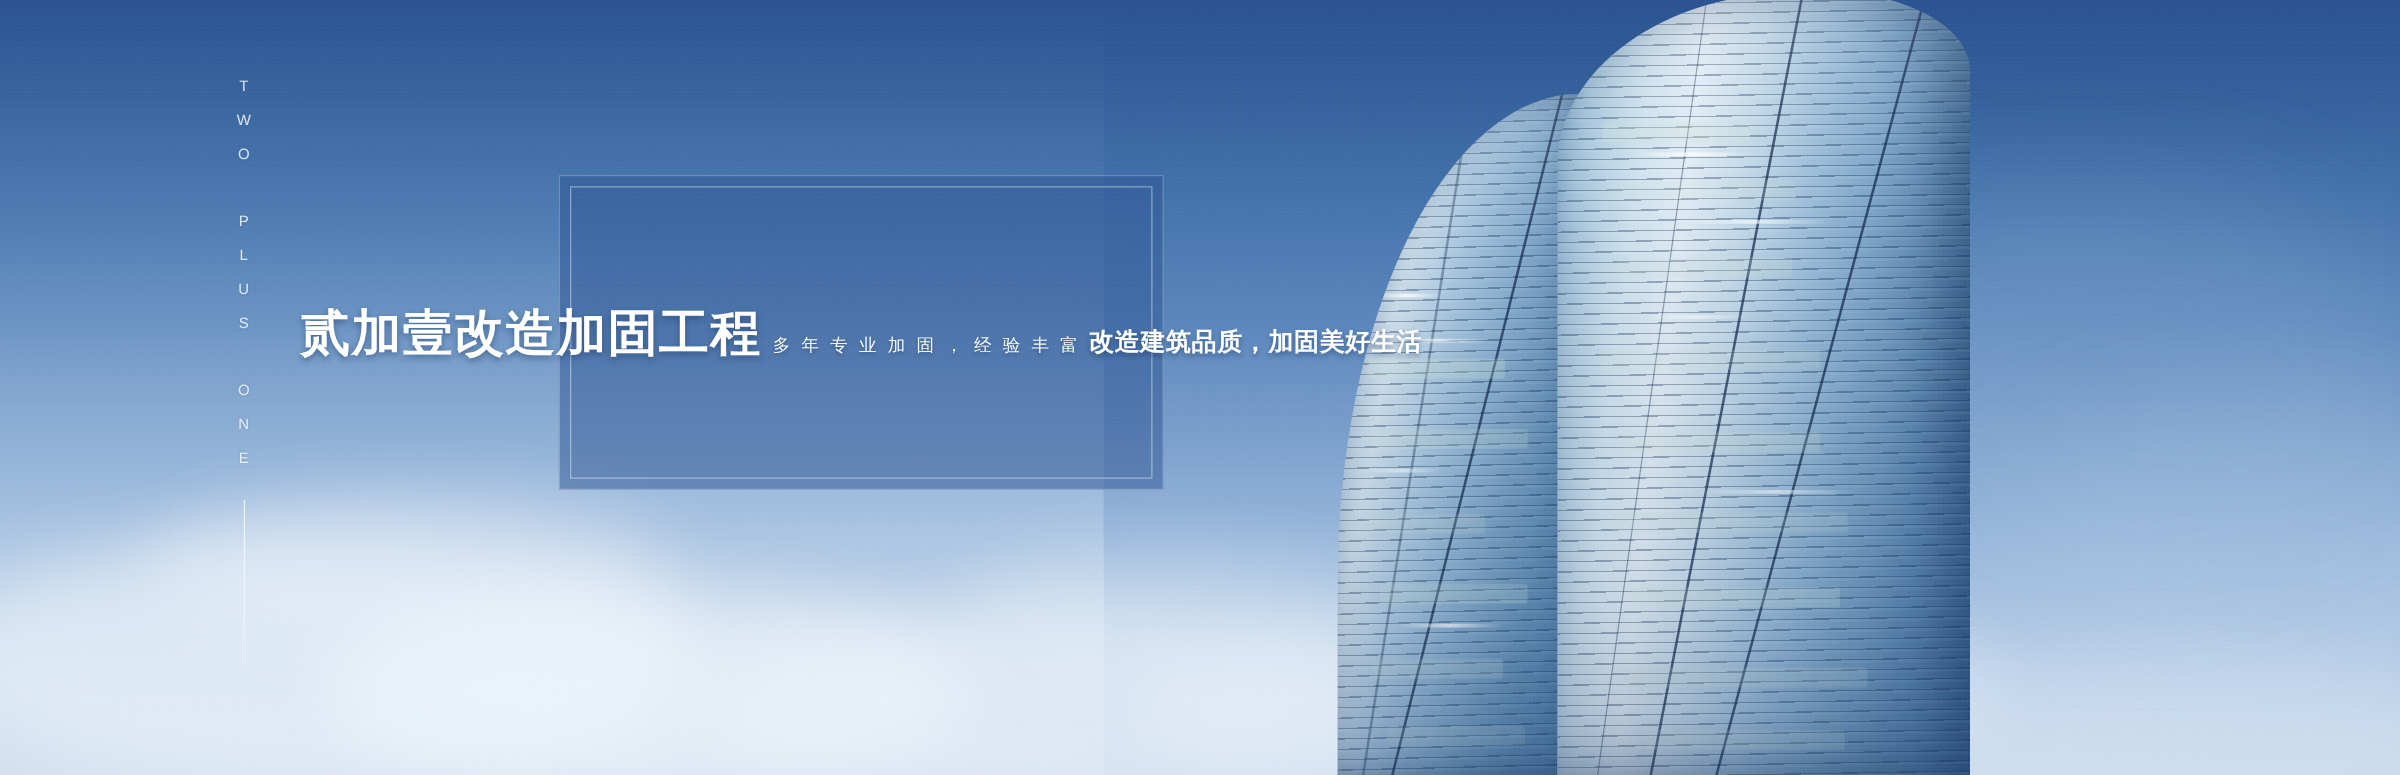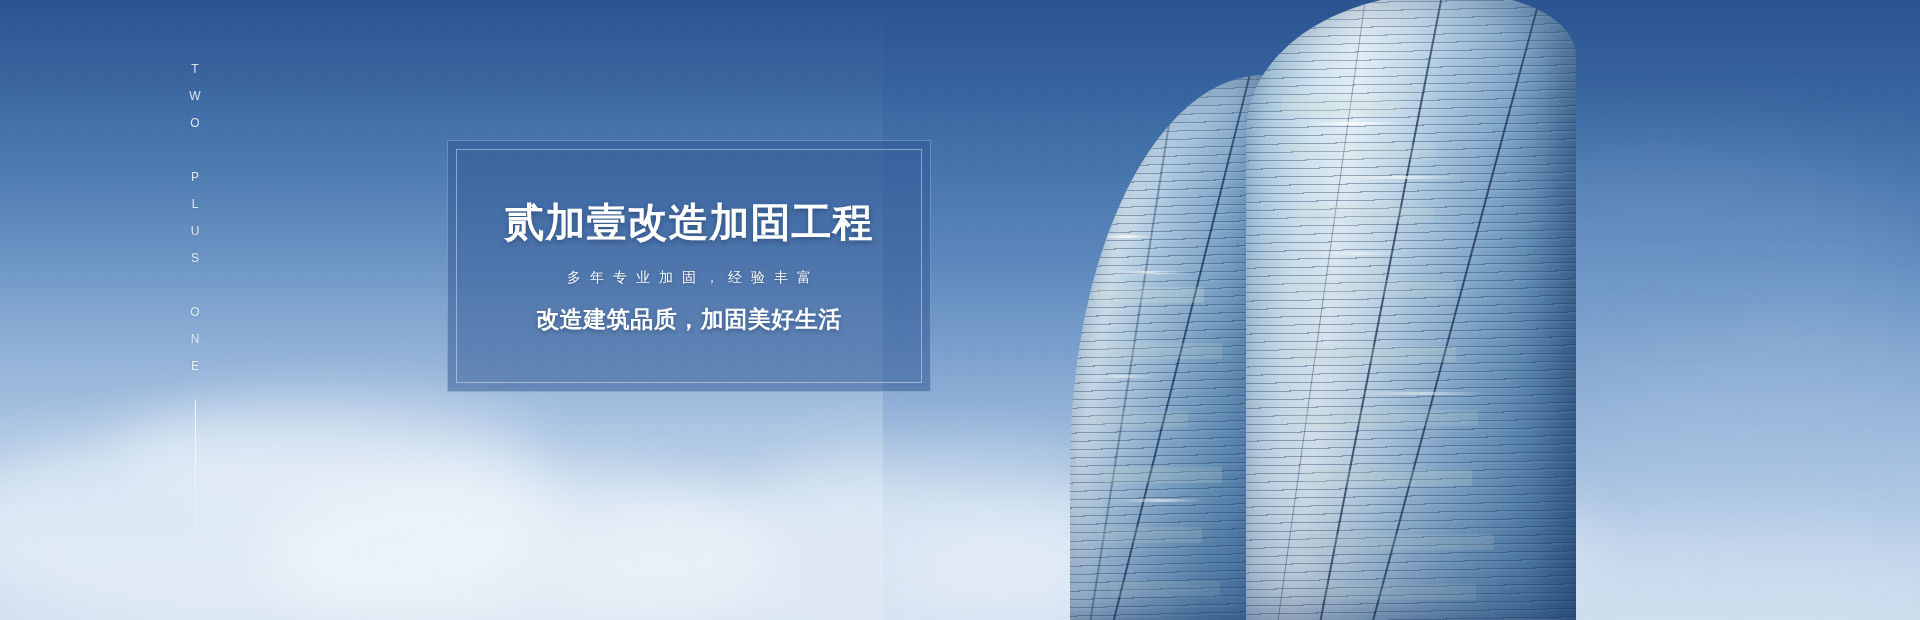--- a/index.html
+++ b/index.html
@@ -148,7 +148,7 @@
   .panel-inner{
     position:absolute; left:8px; top:8px; right:8px; bottom:8px;
     border:1px solid rgba(255,255,255,.42);
-    display:flex; flex-direction:column;
+    display:flex; 
     align-items:center; justify-content:center;
     padding:6px 10px 10px;
   }

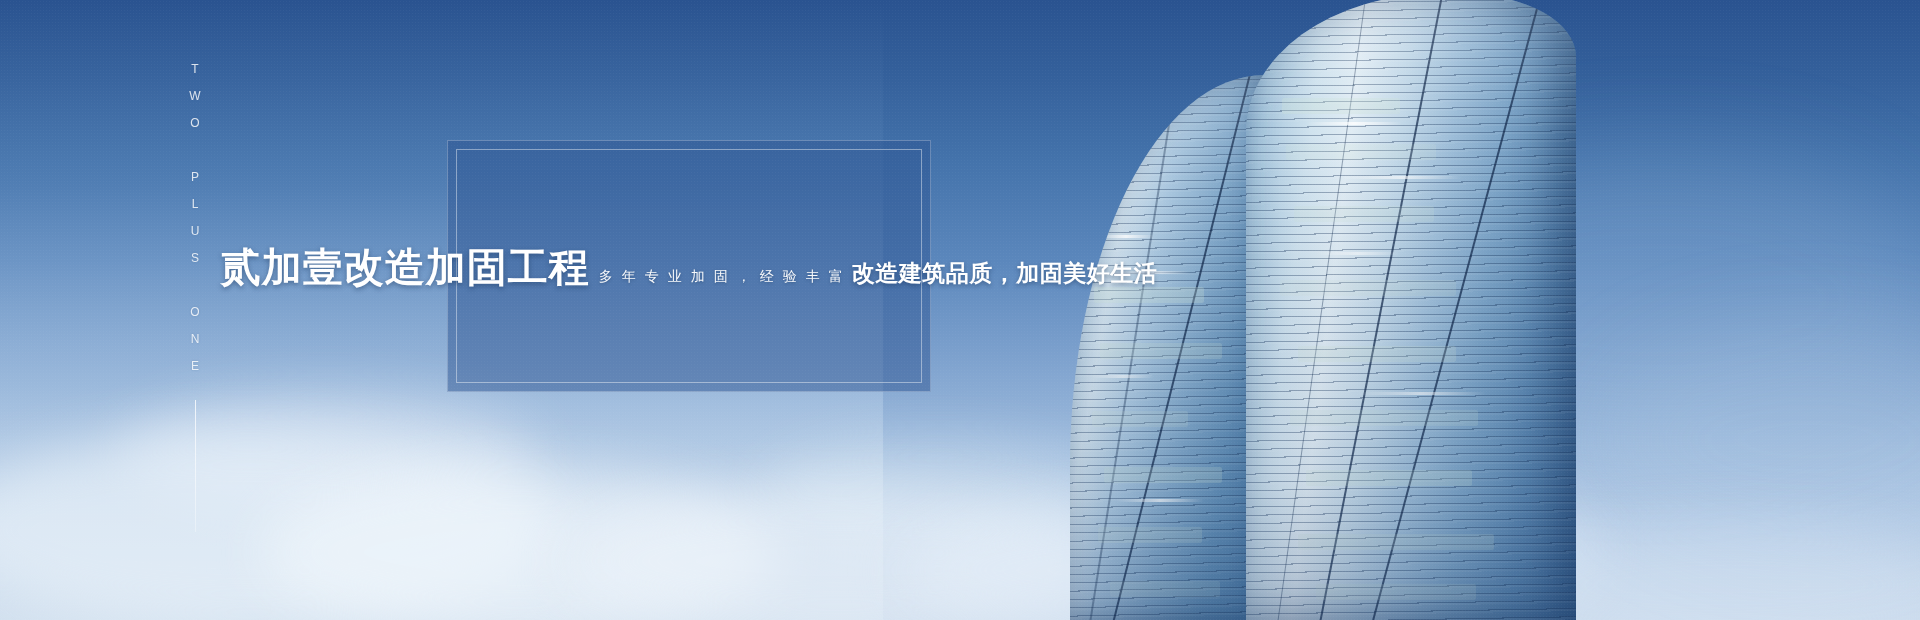--- a/index.html
+++ b/index.html
@@ -175,7 +175,7 @@
   }
   .tagline{
     color:#ffffff;
-    font-size:23px;
+    font-size:20px;
     font-weight:700;
     letter-spacing:.5px;
     line-height:1.2;

